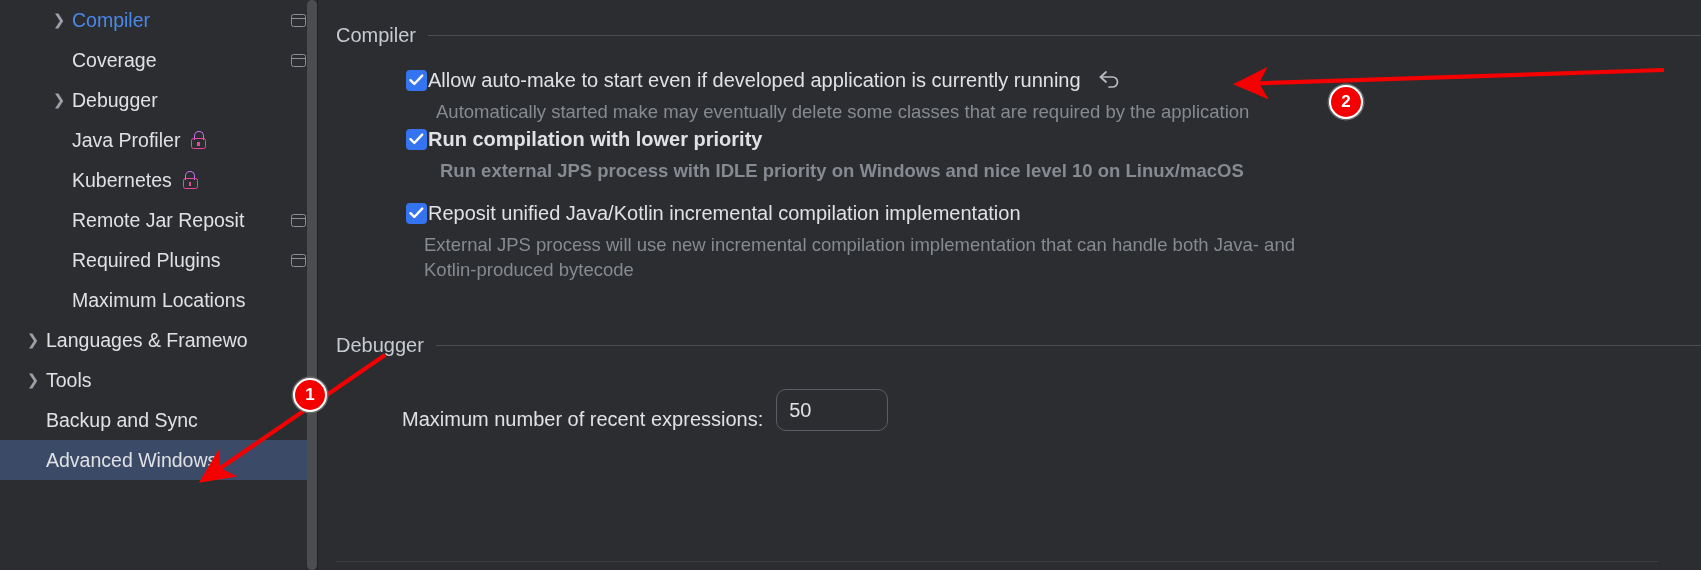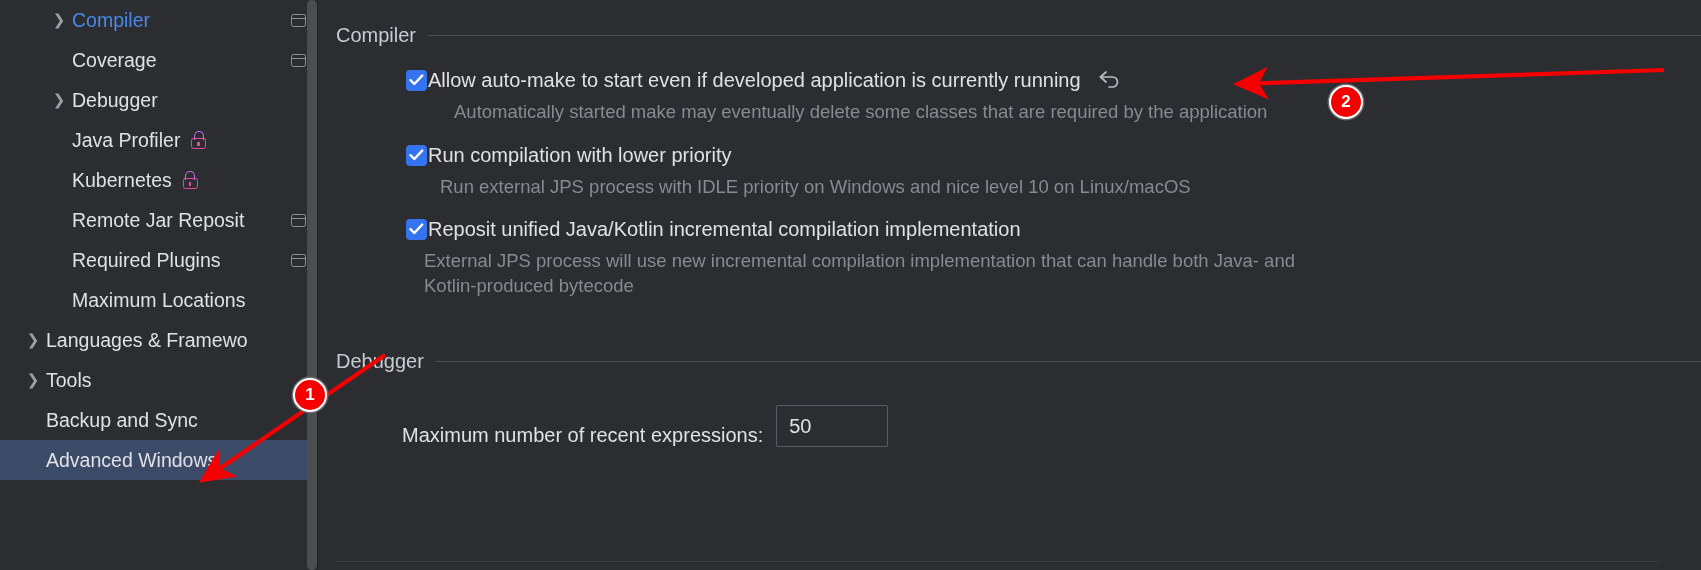--- a/index.html
+++ b/index.html
@@ -359,7 +359,7 @@
           </svg>
         </span>
       </div>
-      <div class="desc" style="margin-left:48px; margin-top:8px;">Automatically started make may eventually delete some classes that are required by the application</div>
+      <div class="desc" style="margin-left:30px; margin-top:8px;">Automatically started make may eventually delete some classes that are required by the application</div>
     </div>
 
     <div style="margin-top:20px; margin-left:70px;">

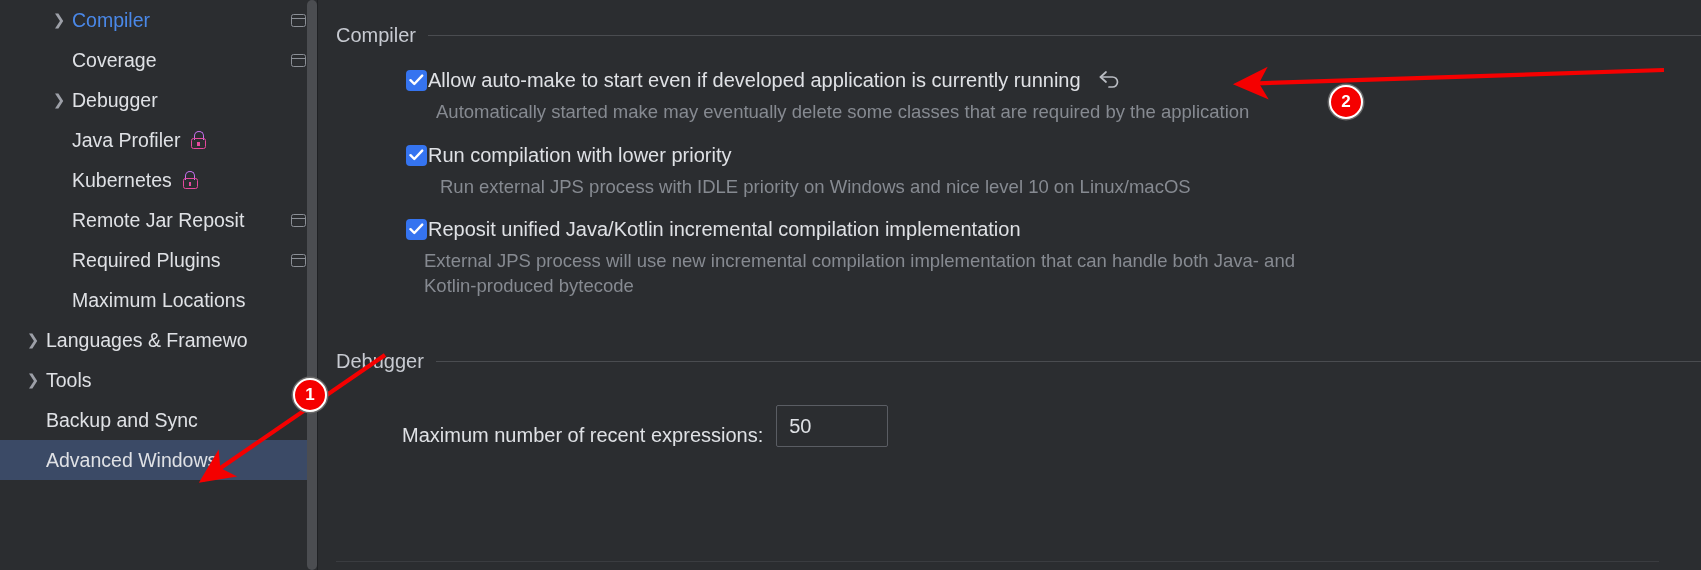--- a/index.html
+++ b/index.html
@@ -362,7 +362,7 @@
       <div class="desc" style="margin-left:30px; margin-top:8px;">Automatically started make may eventually delete some classes that are required by the application</div>
     </div>
 
-    <div style="margin-top:20px; margin-left:70px;">
+    <div style="margin-top:4px; margin-left:70px;font-weight:bold;">
       <div class="row-check">
         <div class="cbox">
           <svg width="15" height="13" viewBox="0 0 15 13">

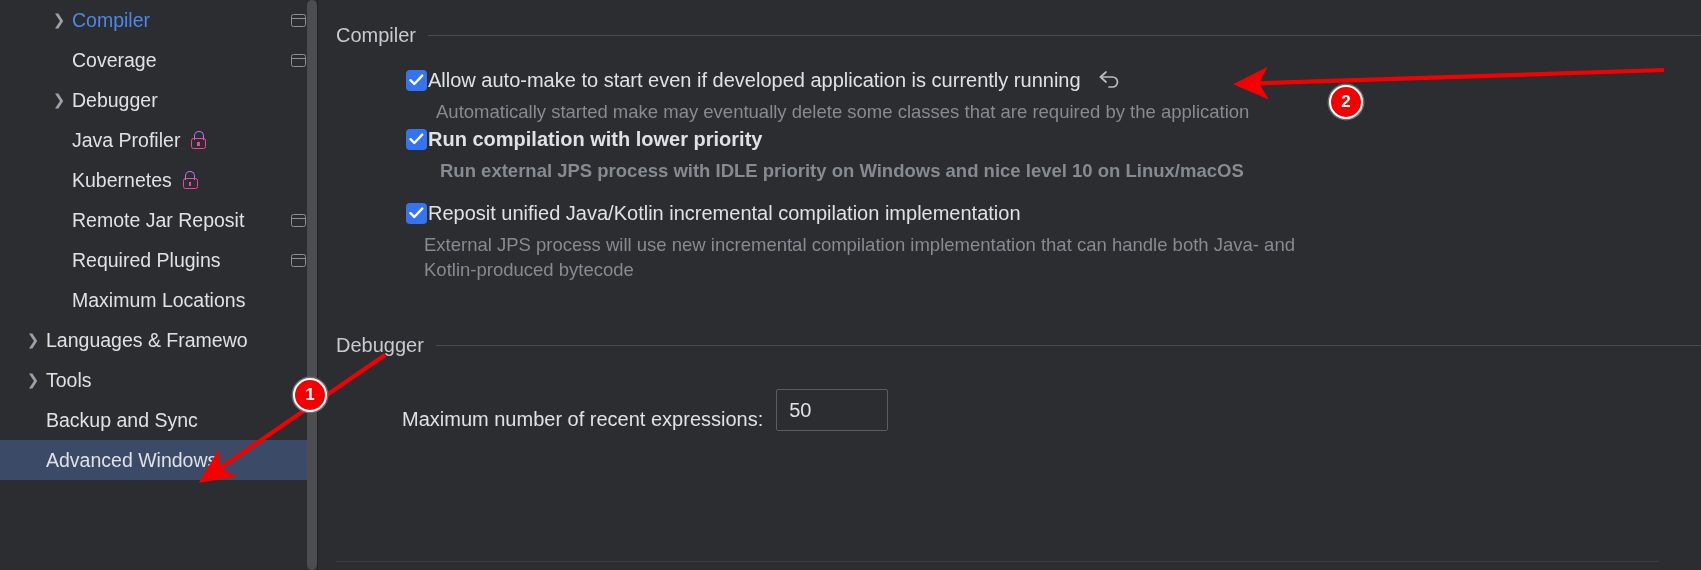--- a/index.html
+++ b/index.html
@@ -219,7 +219,7 @@
     height: 42px;
     background: #2b2d30;
     border: 1.5px solid #5a5d63;
-    border-radius: 2px;
+    border-radius: 10px;
     color: #dfe1e5;
     font-family: "Liberation Sans", sans-serif;
     font-size: 20px;

